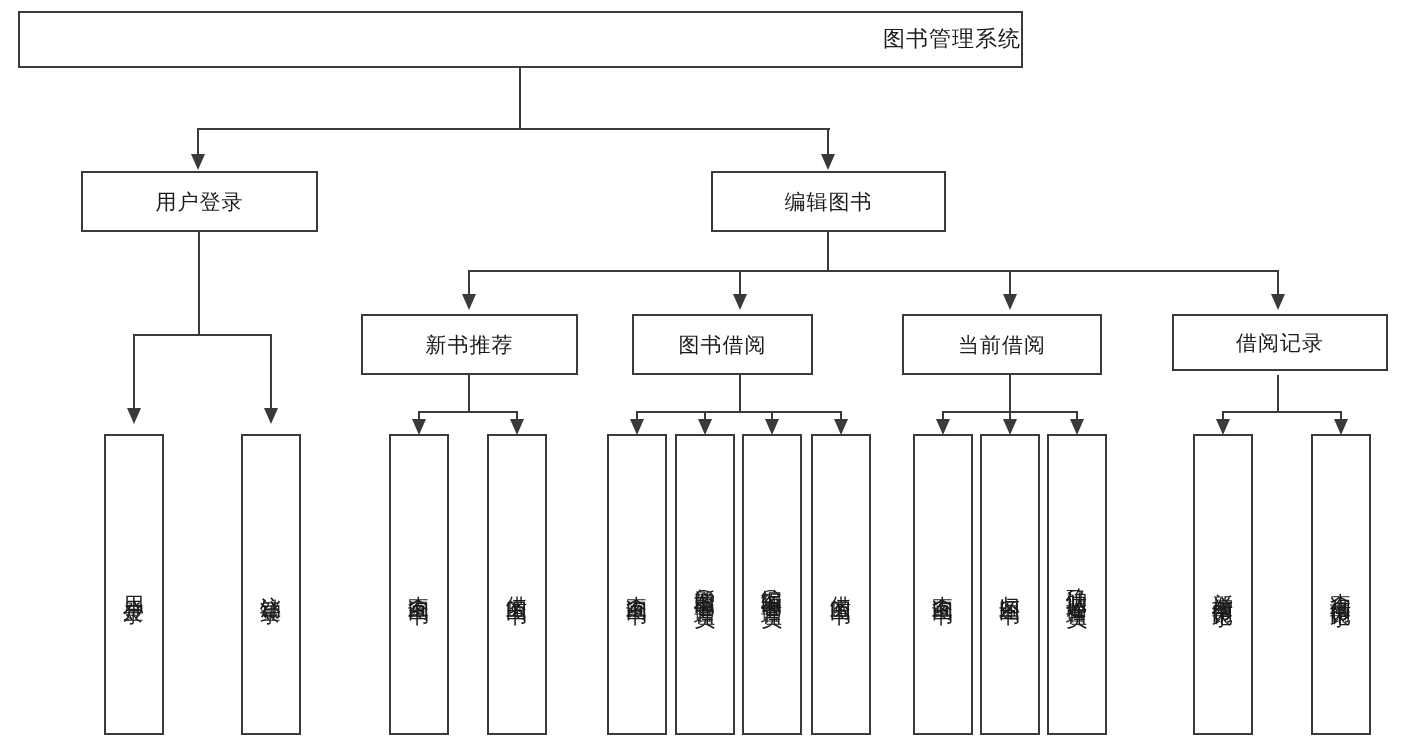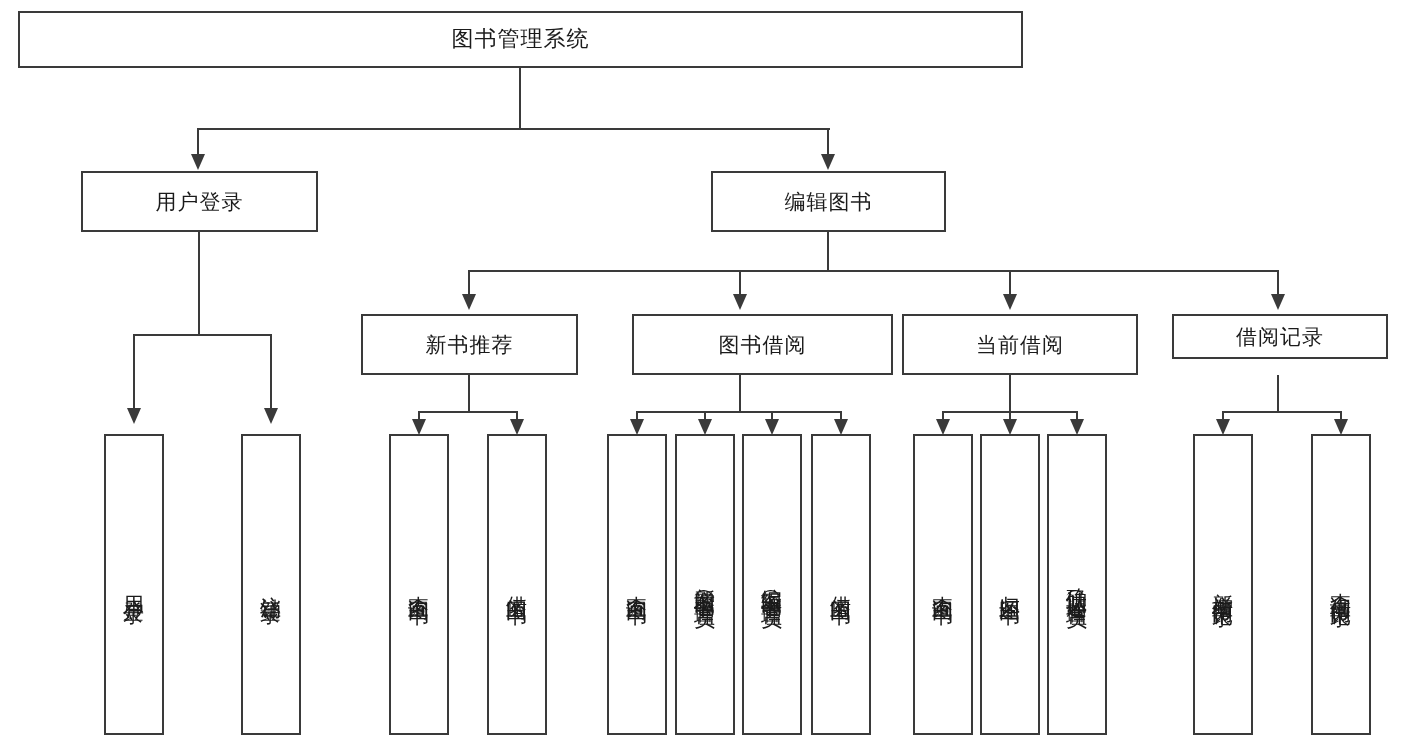--- a/index.html
+++ b/index.html
@@ -136,7 +136,7 @@
   <div class="ln vv" style="left:1340px;top:411px;height:10px;"></div>
   <div class="arw" style="left:1334px;top:419px;"></div>
 
-  <div class="node h root" style="left:18px;top:11px;width:1005px;height:57px;">
+  <div class="node h root" style="left:18px;top:11px;width:1005px;height:57px;justify-content:flex-end;">
     <span class="lbl">图书管理系统</span>
   </div>
 

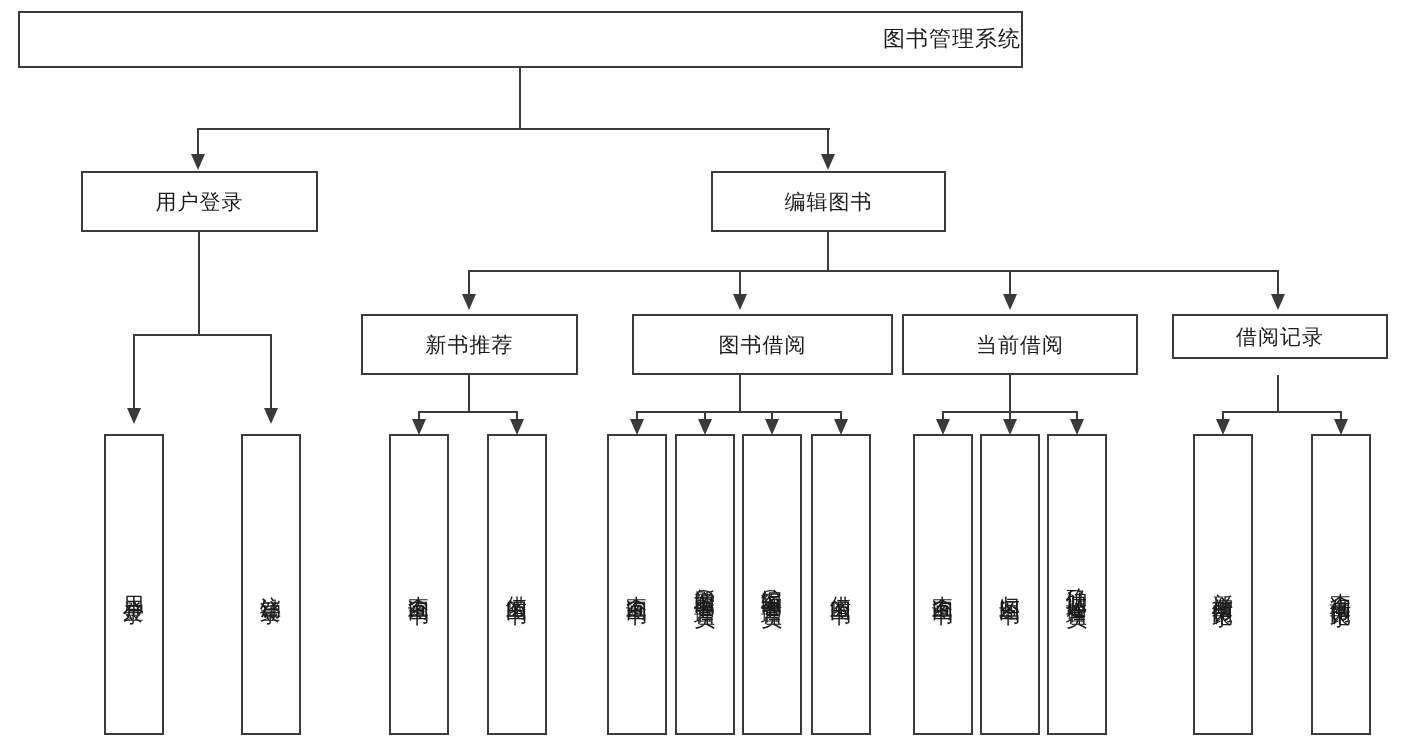--- a/index.html
+++ b/index.html
@@ -150,7 +150,7 @@
   <div class="node h" style="left:361px;top:314px;width:217px;height:61px;align-items:center;">
     <span class="lbl">新书推荐</span>
   </div>
-  <div class="node h" style="left:632px;top:314px;width:261px;height:61px;">
+  <div class="node h" style="left:632px;top:314px;width:181px;height:61px;">
     <span class="lbl">图书借阅</span>
   </div>
   <div class="node h" style="left:902px;top:314px;width:236px;height:61px;">

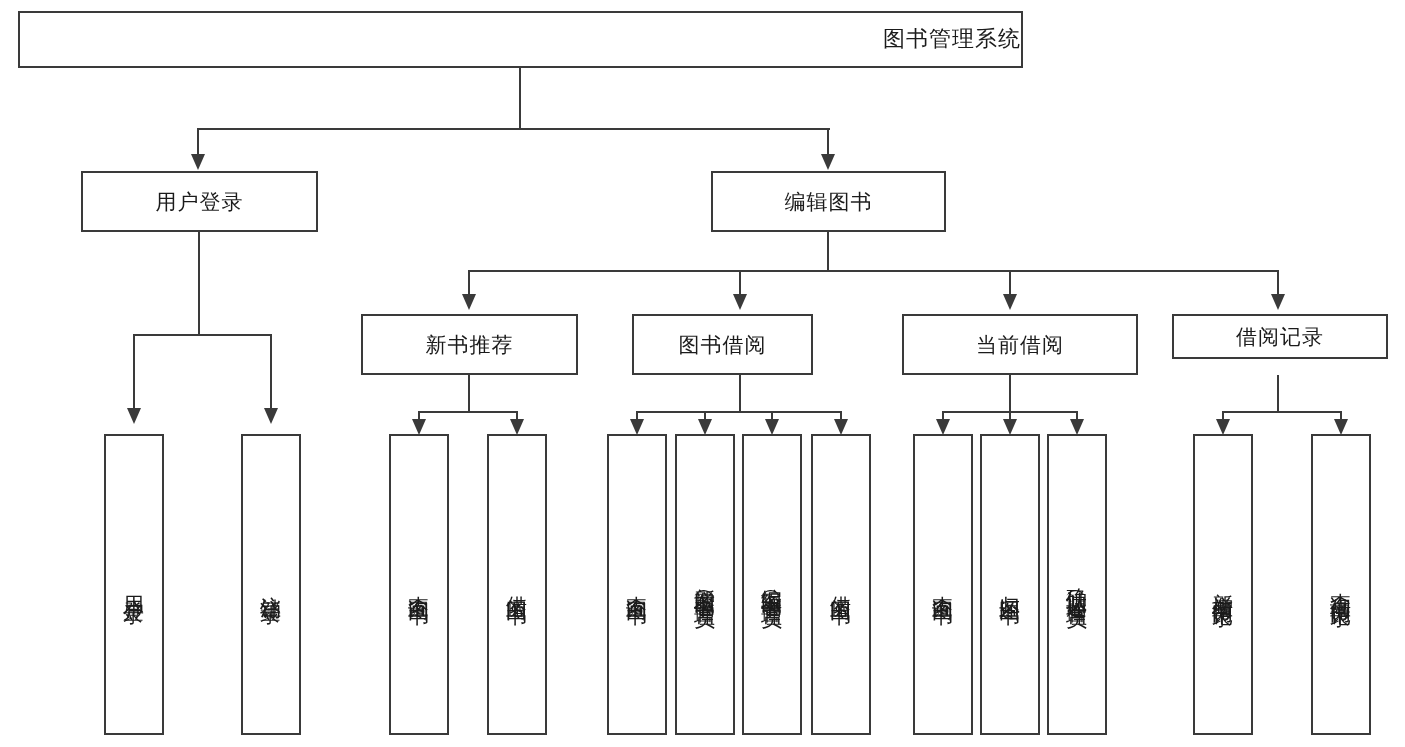--- a/index.html
+++ b/index.html
@@ -153,7 +153,7 @@
   <div class="node h" style="left:632px;top:314px;width:181px;height:61px;">
     <span class="lbl">图书借阅</span>
   </div>
-  <div class="node h" style="left:902px;top:314px;width:236px;height:61px;">
+  <div class="node h" style="left:902px;top:314px;width:200px;height:61px;">
     <span class="lbl">当前借阅</span>
   </div>
   <div class="node h" style="left:1172px;top:314px;width:216px;height:45px;">

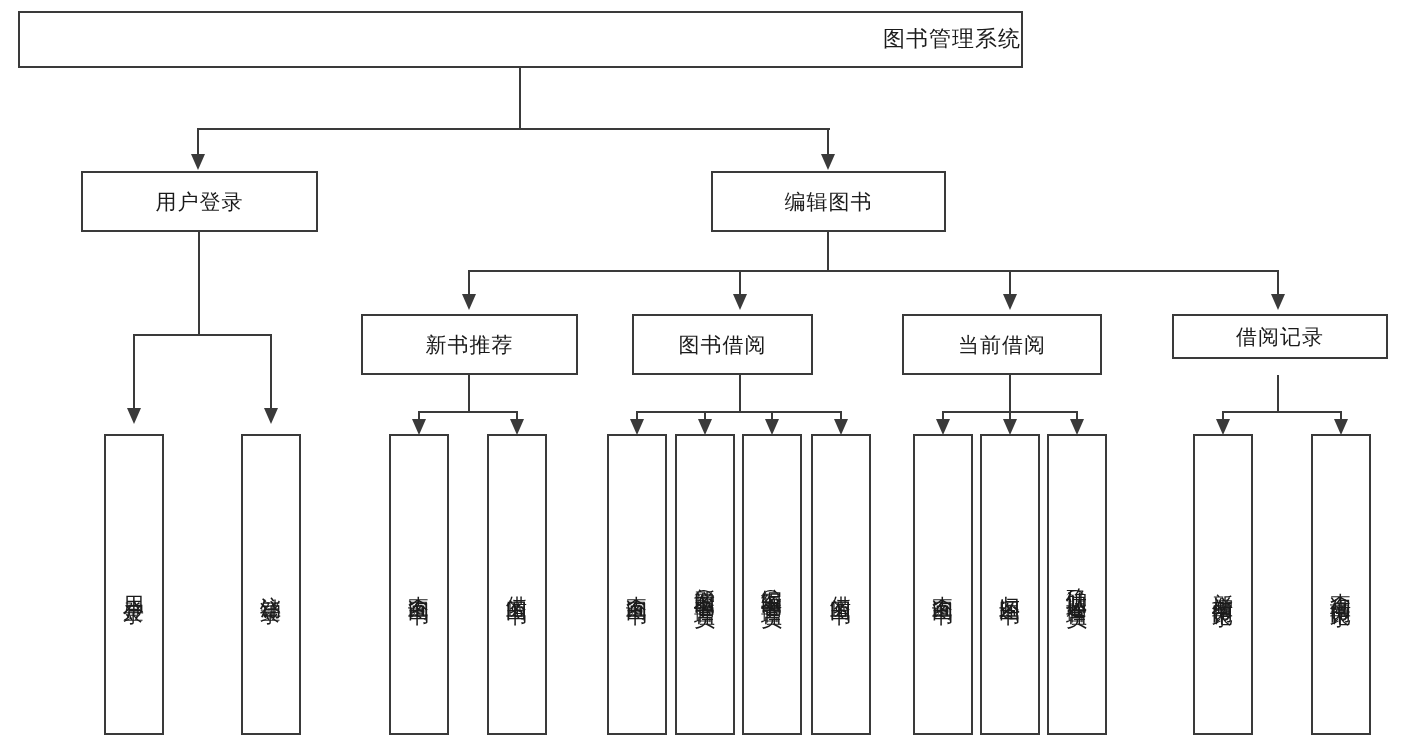--- a/index.html
+++ b/index.html
@@ -156,7 +156,7 @@
   <div class="node h" style="left:902px;top:314px;width:200px;height:61px;">
     <span class="lbl">当前借阅</span>
   </div>
-  <div class="node h" style="left:1172px;top:314px;width:216px;height:45px;">
+  <div class="node h" style="left:1172px;top:314px;width:216px;height:57px;">
     <span class="lbl">借阅记录</span>
   </div>
 

